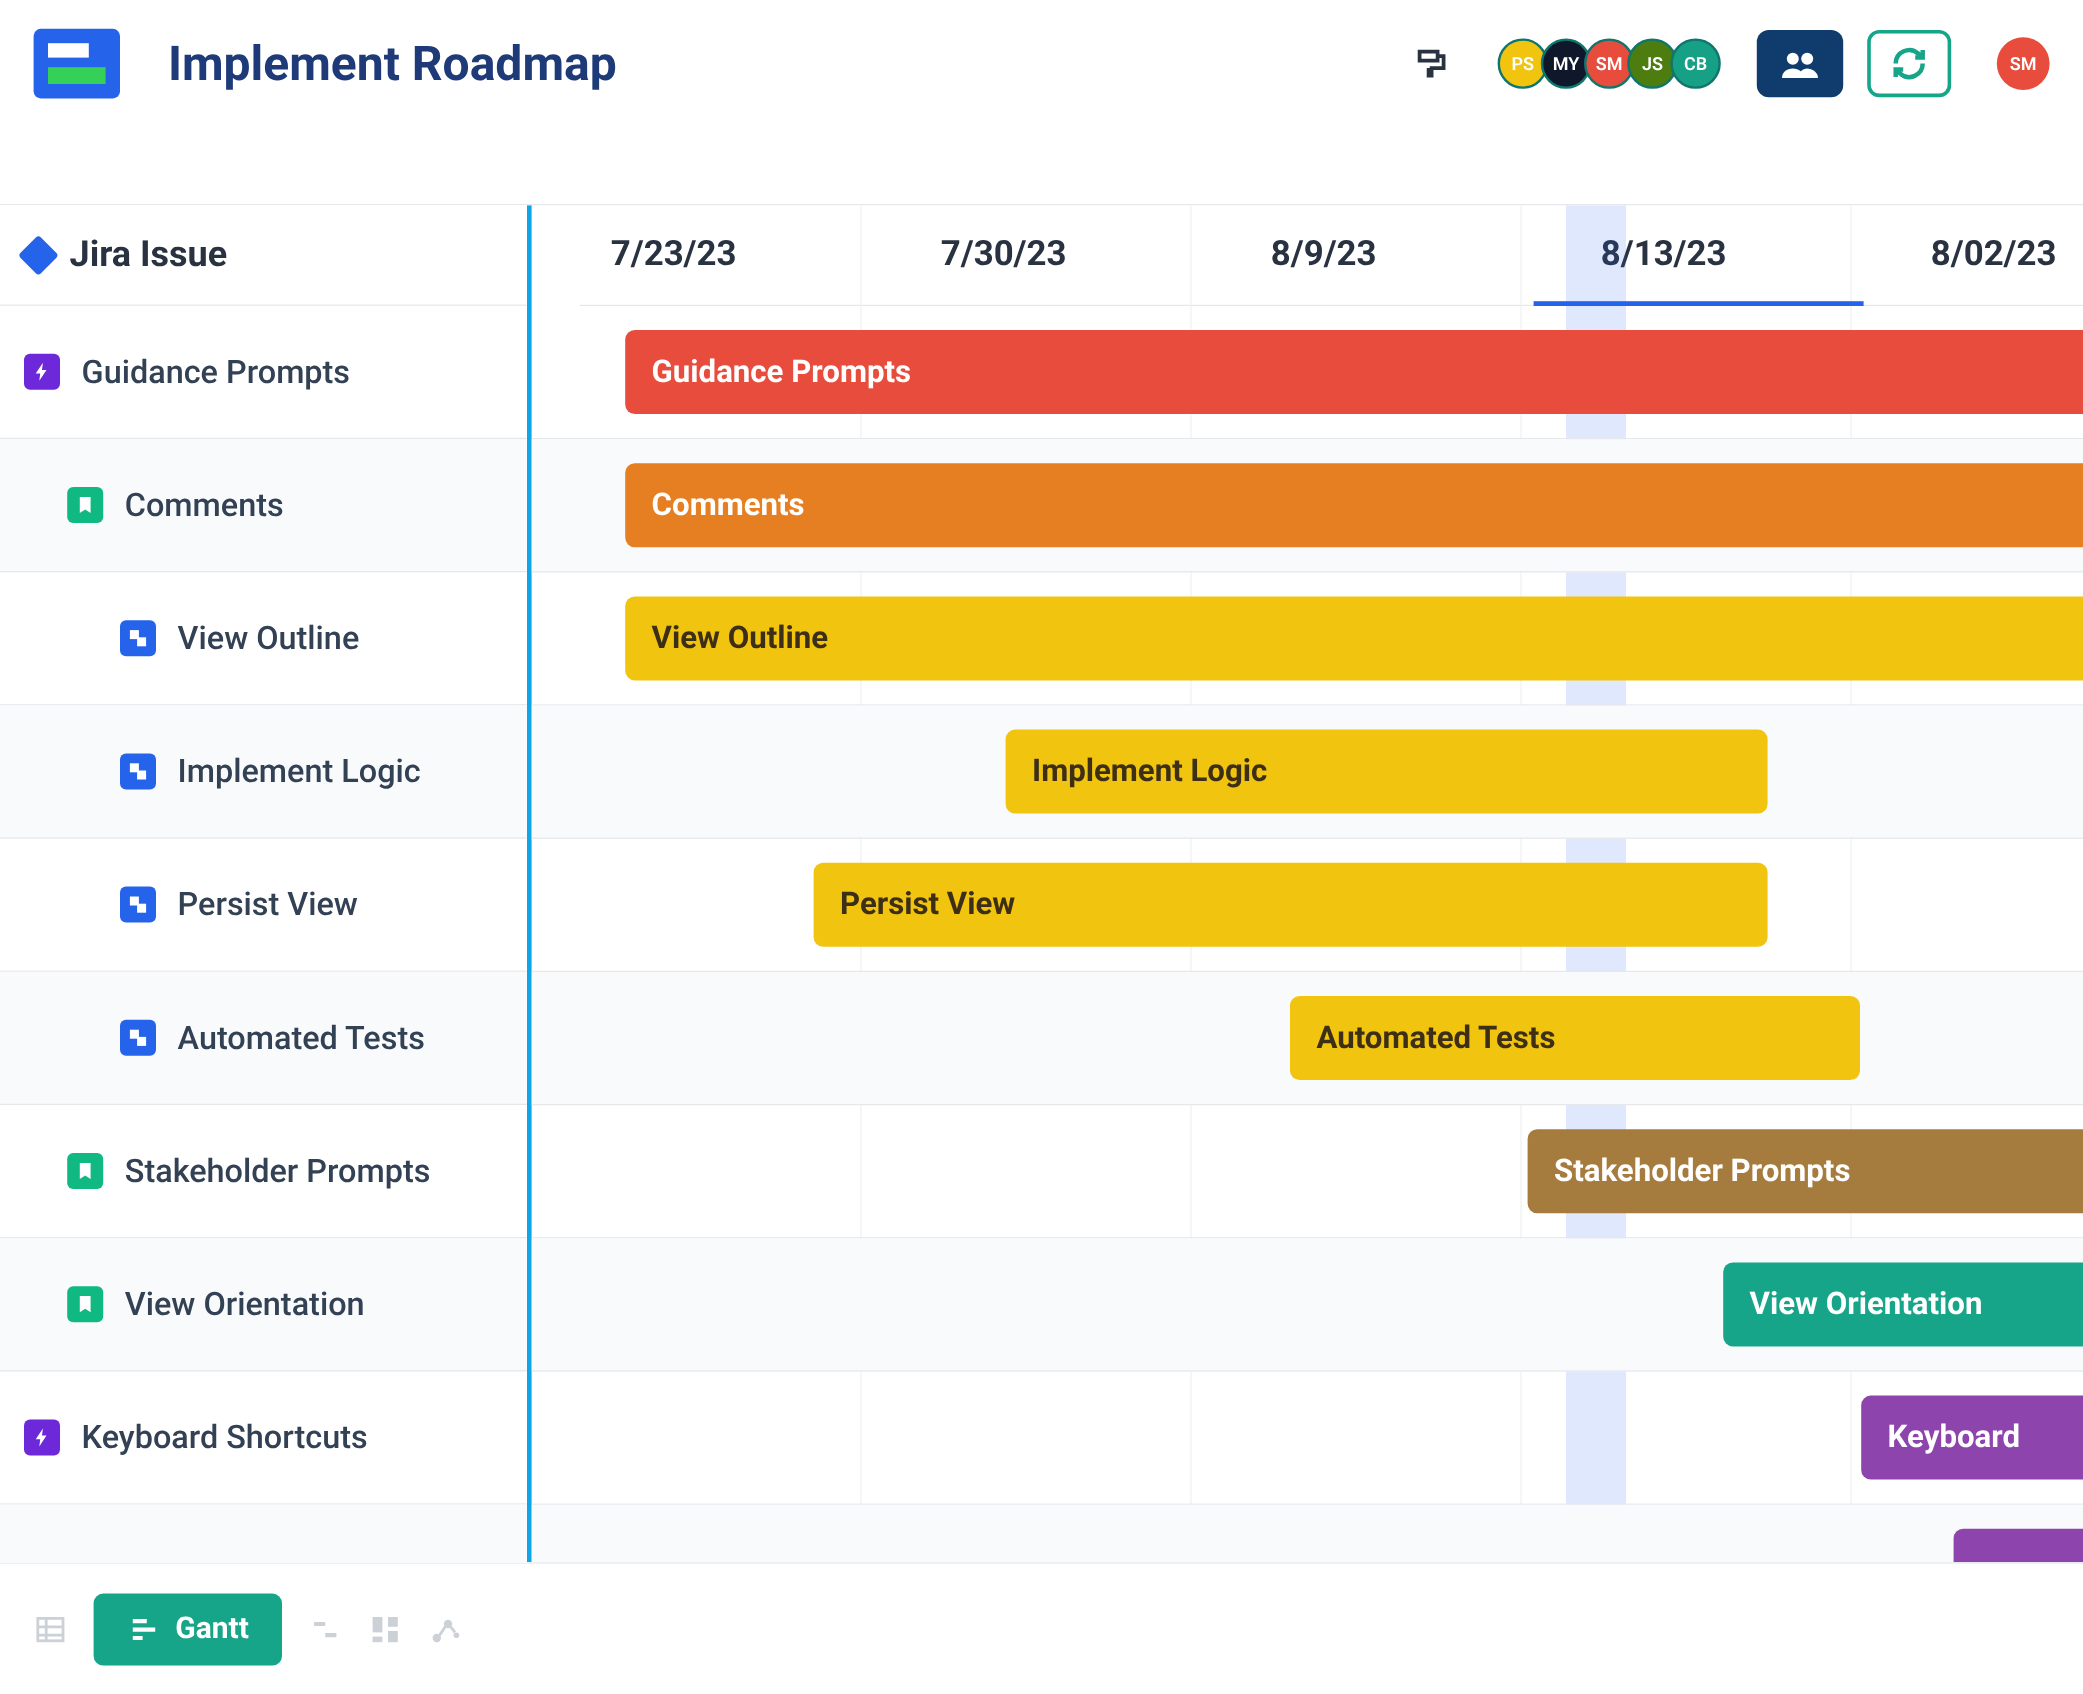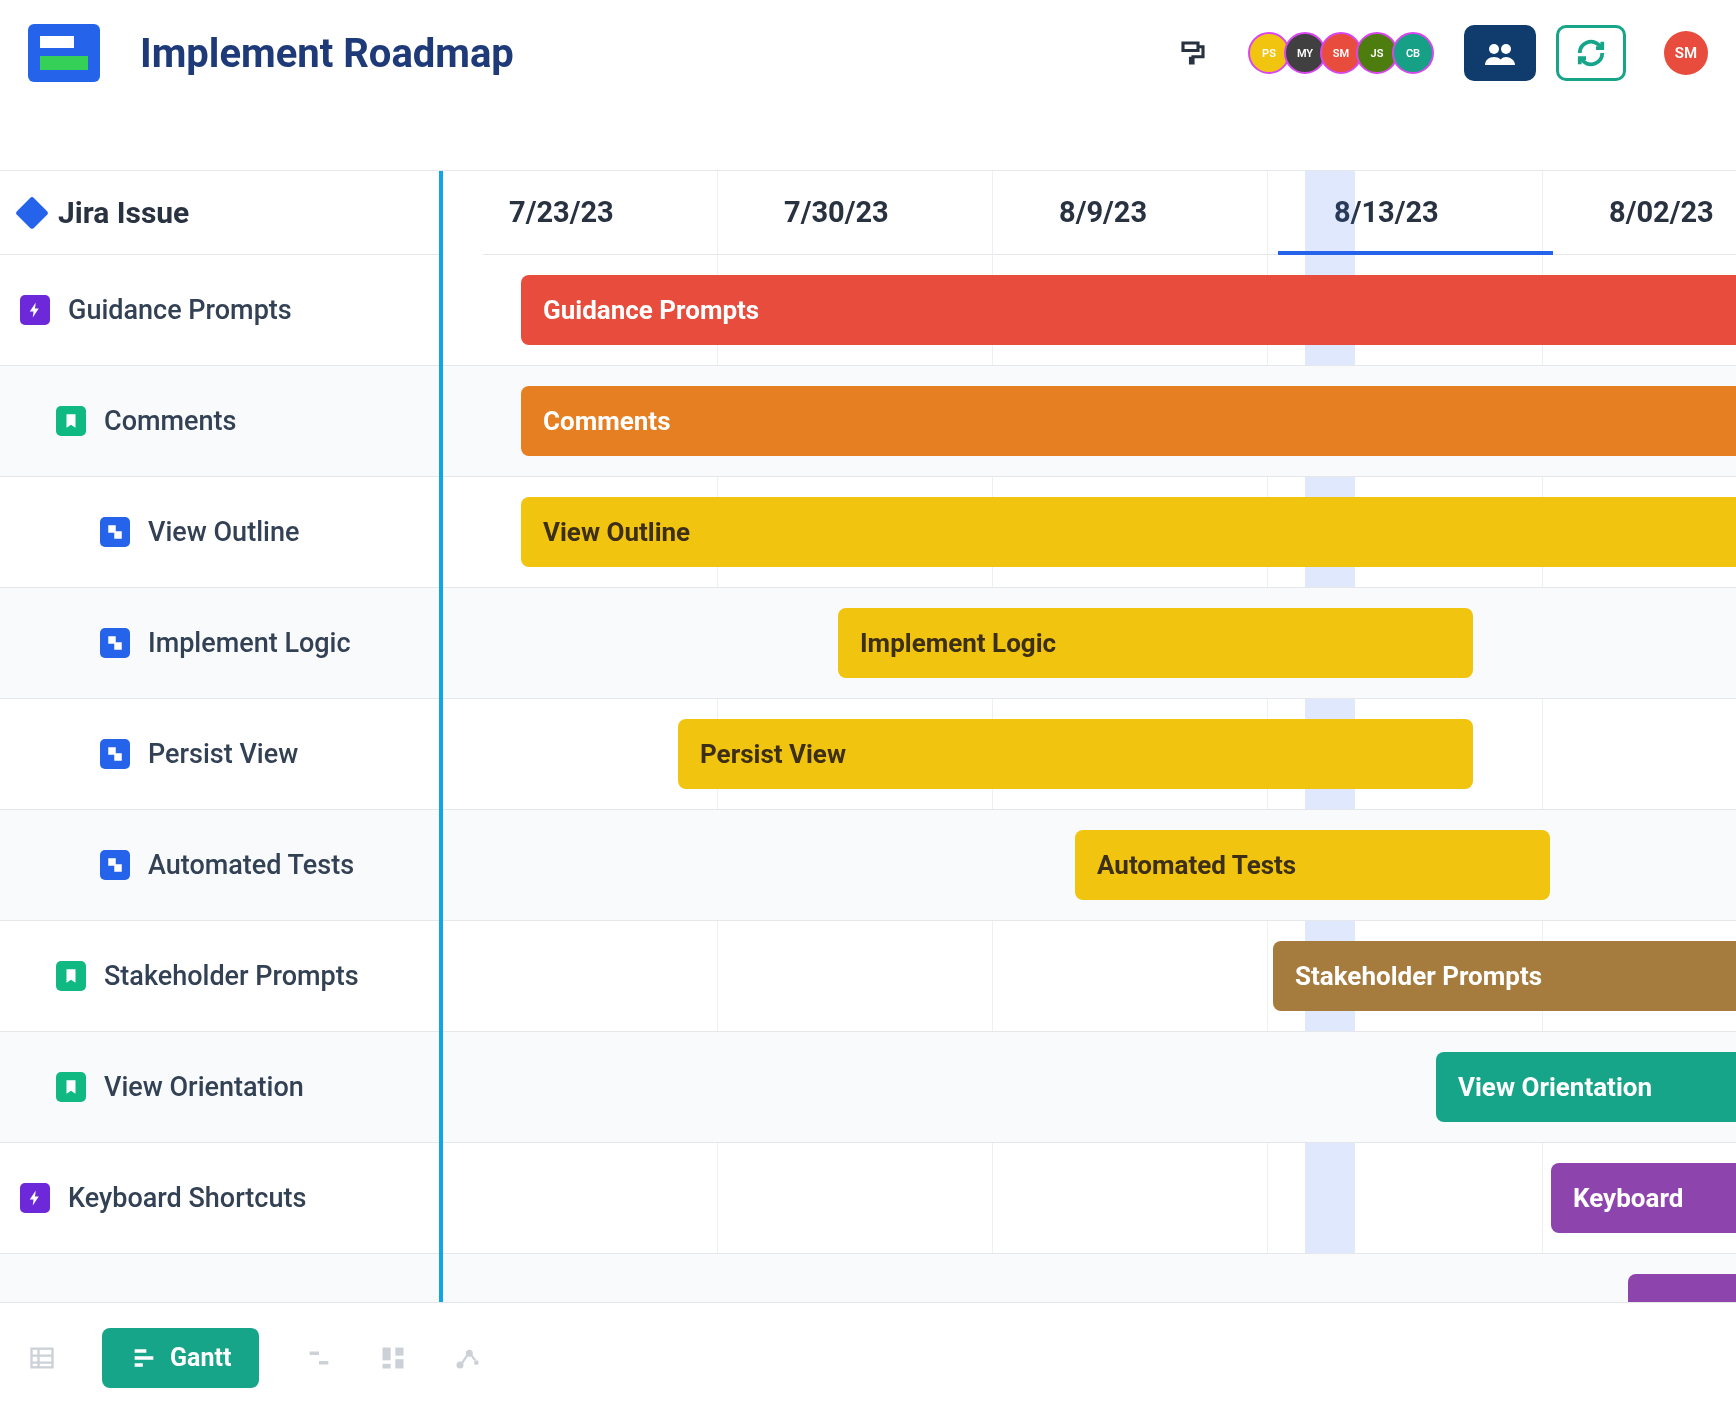--- a/index.html
+++ b/index.html
@@ -14,7 +14,7 @@
 .header-actions { display: flex; align-items: center; gap: 12px; }
 .paint-icon { width: 30px; height: 30px; margin-right: 28px; }
 .avatar-group { display: flex; align-items: center; margin-right: 18px; }
-.avatar { width: 42px; height: 42px; border-radius: 50%; font-size: 11px; font-weight: 600; color: #fff; display: flex; align-items: center; justify-content: center; border: 2px solid #d946ef; margin-left: -6px; }
+.avatar { width: 42px; height: 42px; border-radius: 50%; font-size: 15px; font-weight: 600; color: #fff; display: flex; align-items: center; justify-content: center; border: 2px solid #0f766e; margin-left: -6px; }
 .avatar:first-child { margin-left: 0; }
 .btn-share { width: 72px; height: 56px; border-radius: 10px; background: #0f3b6d; display: flex; align-items: center; justify-content: center; }
 .btn-refresh { width: 70px; height: 56px; border-radius: 10px; border: 3px solid #17a589; display: flex; align-items: center; justify-content: center; margin-left: 8px; background: #fff; }

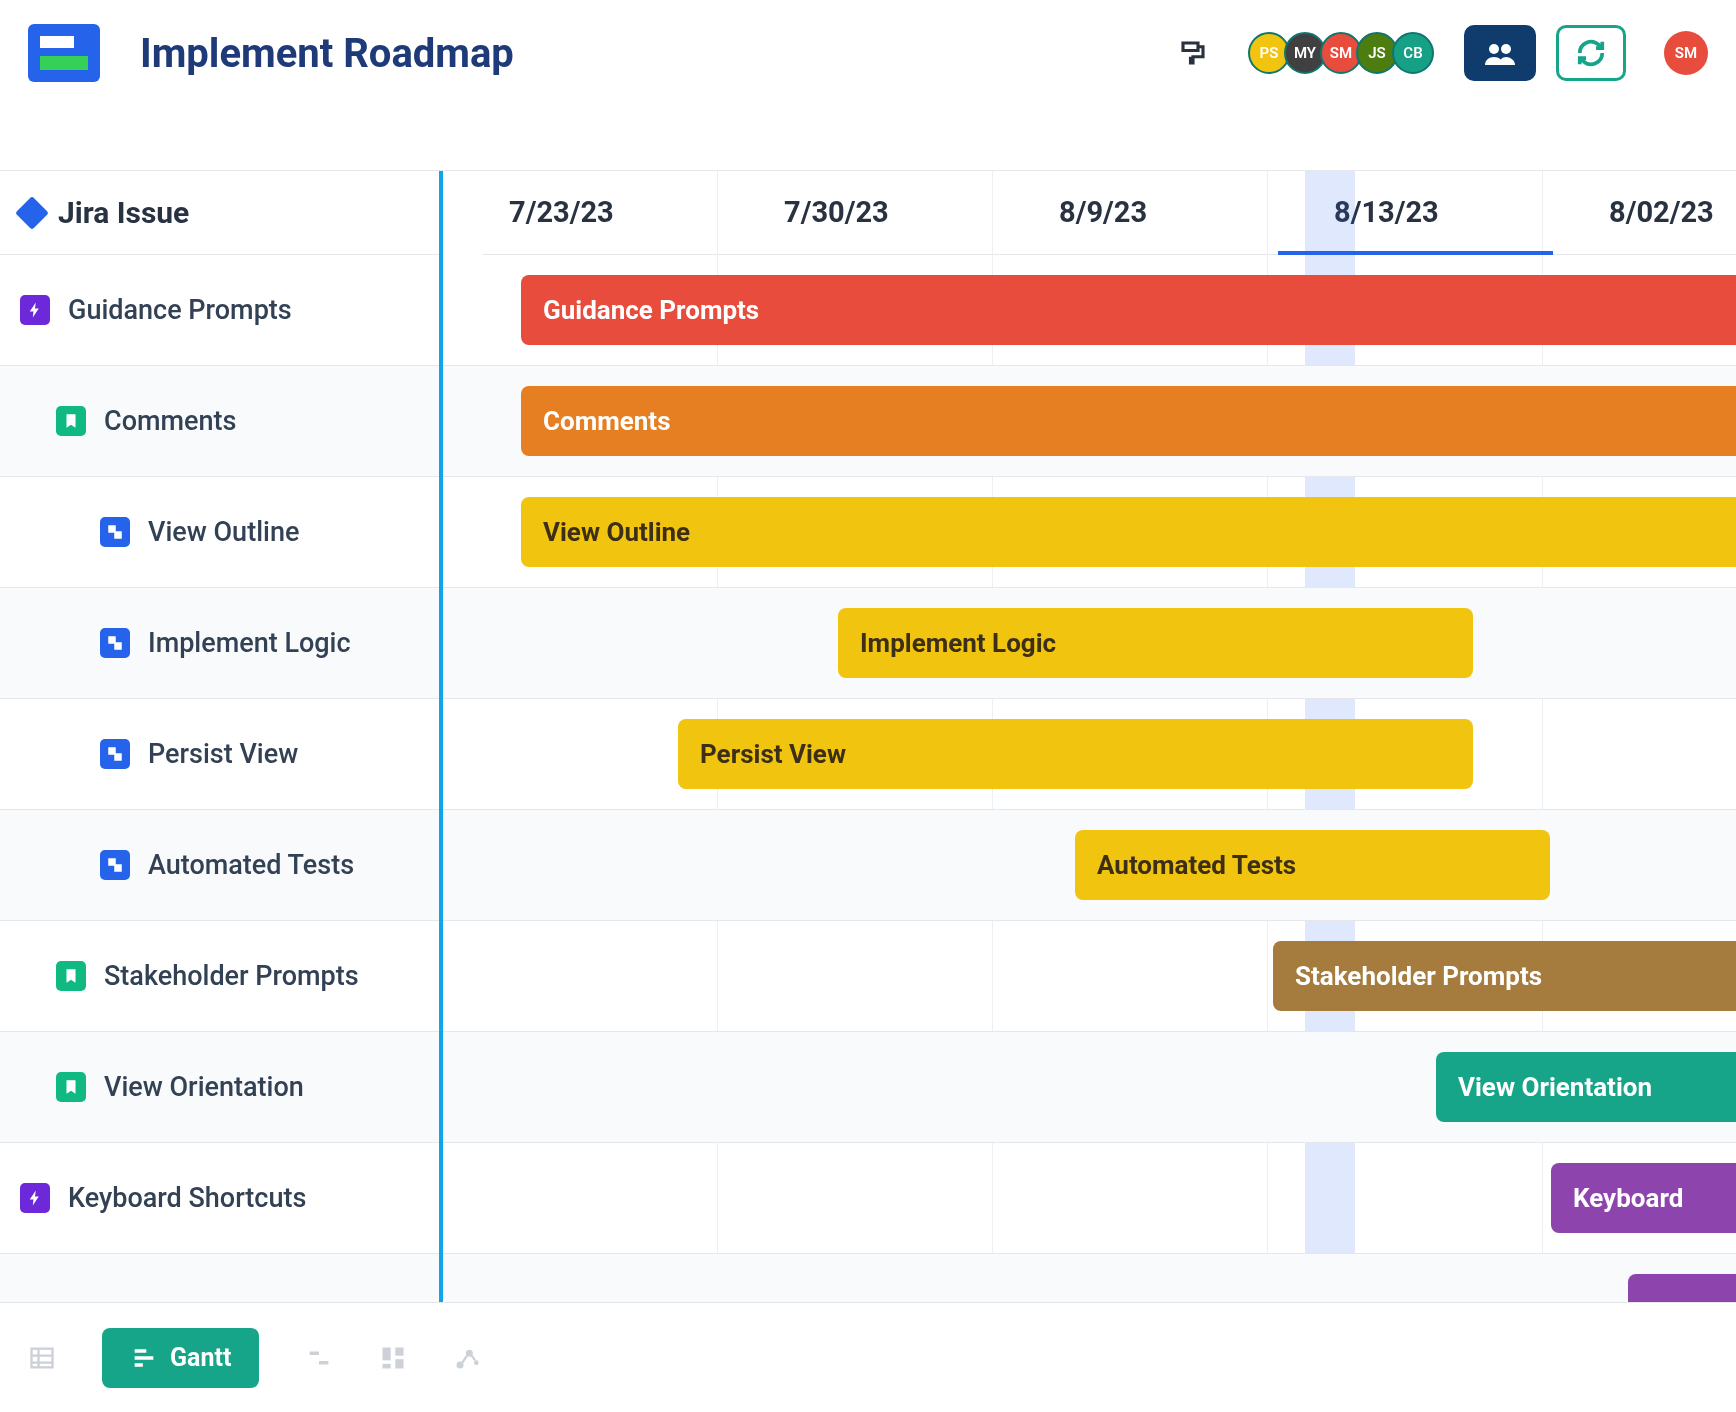--- a/index.html
+++ b/index.html
@@ -72,7 +72,7 @@
     </span>
     <div class="avatar-group" id="avatar-group">
         <div class="avatar" style="background: rgb(241, 196, 15);">PS</div>
-        <div class="avatar" style="background: #404040;">MY</div>
+        <div class="avatar" style="background: #0f172a;">MY</div>
         <div class="avatar" style="background: rgb(231, 76, 60);">SM</div>
         <div class="avatar" style="background: #4d7c0f;">JS</div>
         <div class="avatar" style="background: rgb(22, 160, 133);">CB</div>

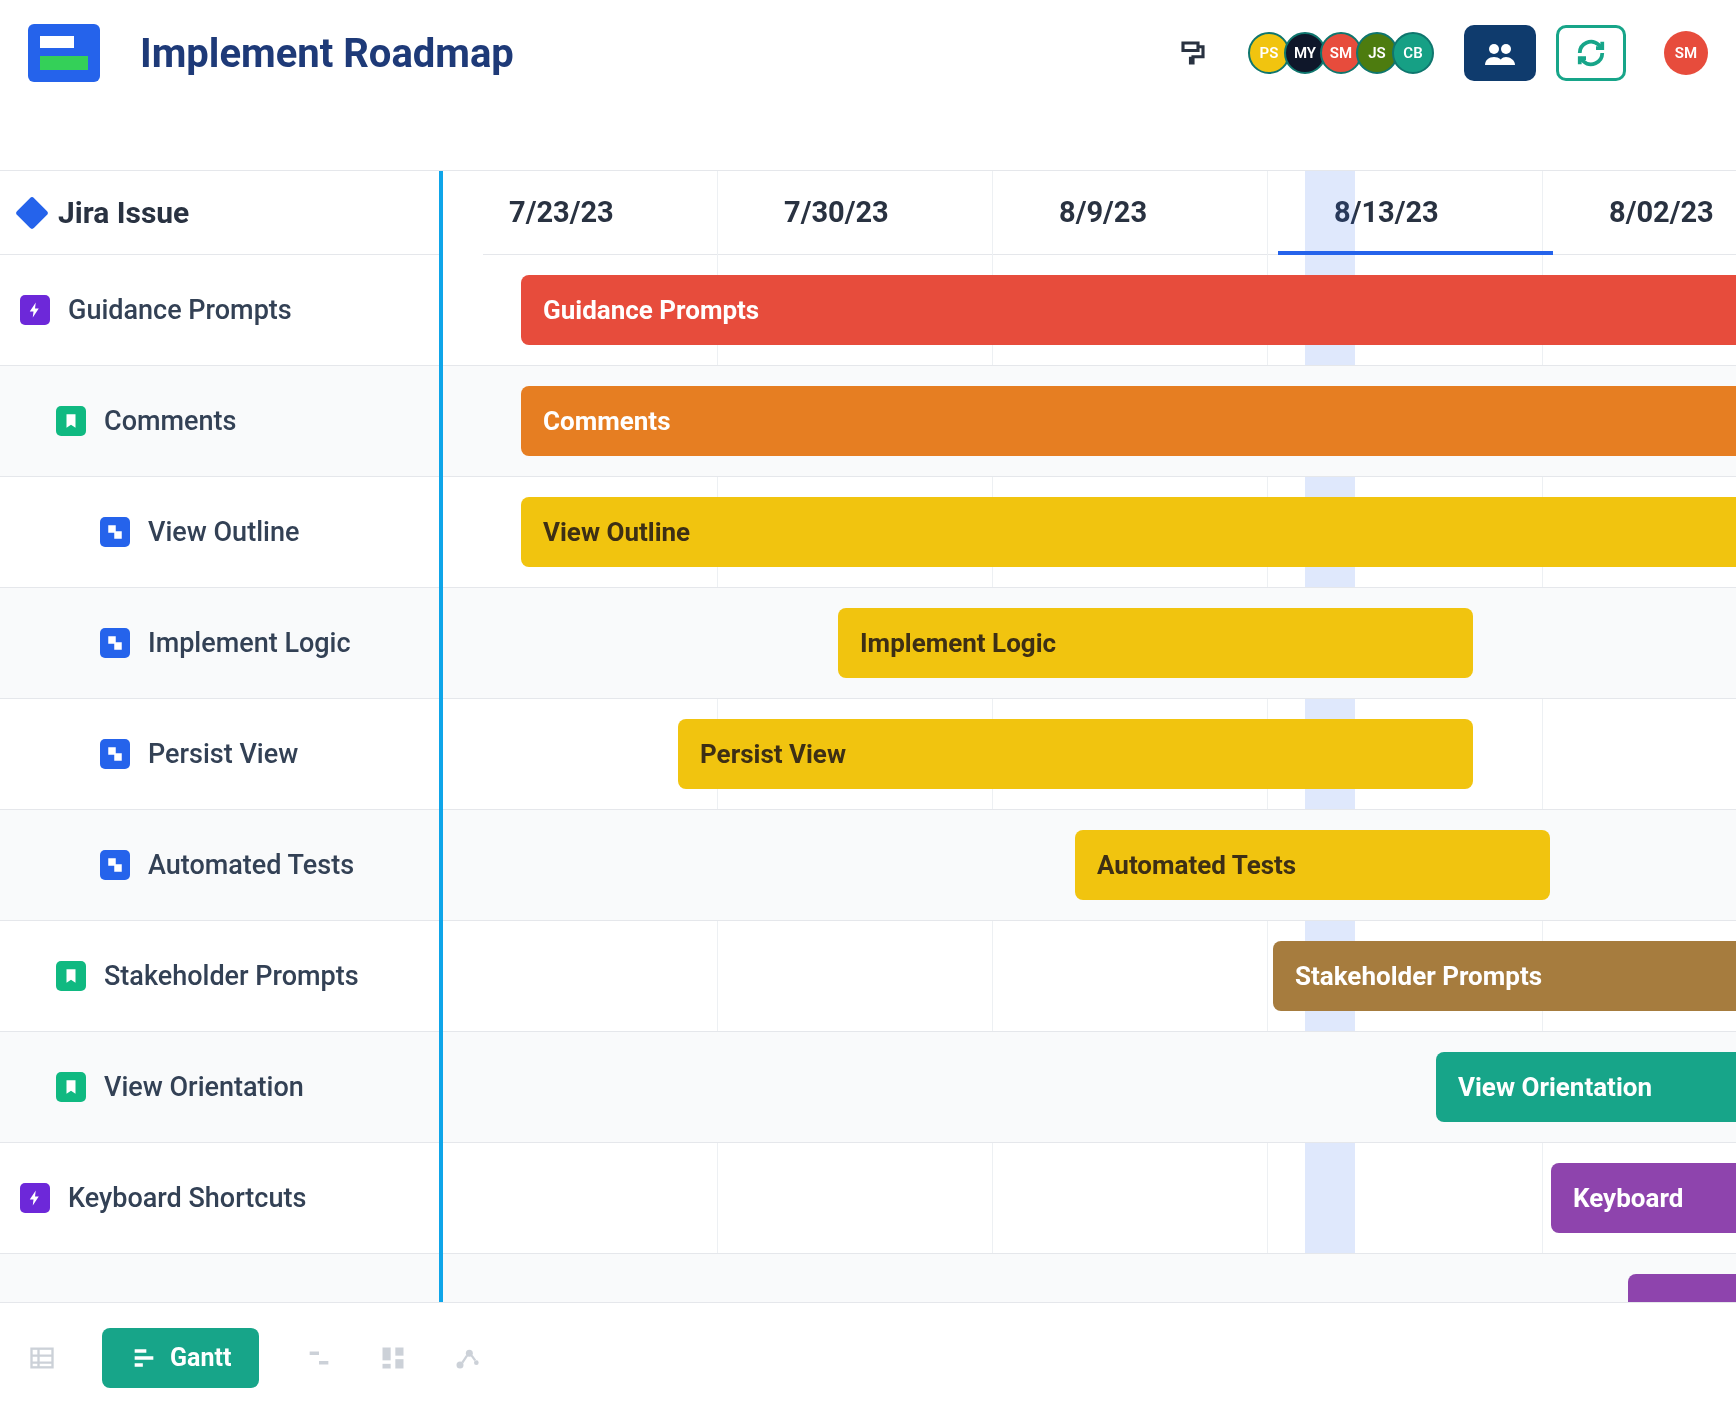--- a/index.html
+++ b/index.html
@@ -50,7 +50,7 @@
 .bar.dark-text { color: #3d2f15; }
 
 
-.footer { position: absolute; bottom: 0; left: 0; right: 0; height: 110px; background: #fff; border-top: 1px solid #e5e7eb; display: flex; align-items: center; padding: 0 28px; gap: 46px; }
+.footer { position: absolute; bottom: 0; left: 0; right: 0; height: 110px; background: #fff; border-top: 1px solid #e5e7eb; display: flex; align-items: center; padding: 0 28px; gap: 22px; }
 .view-btn { height: 60px; border-radius: 8px; display: flex; align-items: center; justify-content: center; color: #9aa4b2; }
 .view-btn.active { background: #17a589; color: #fff; padding: 0 28px; gap: 12px; font-size: 25px; font-weight: 700; }
 .view-btn svg { width: 28px; height: 28px; }

